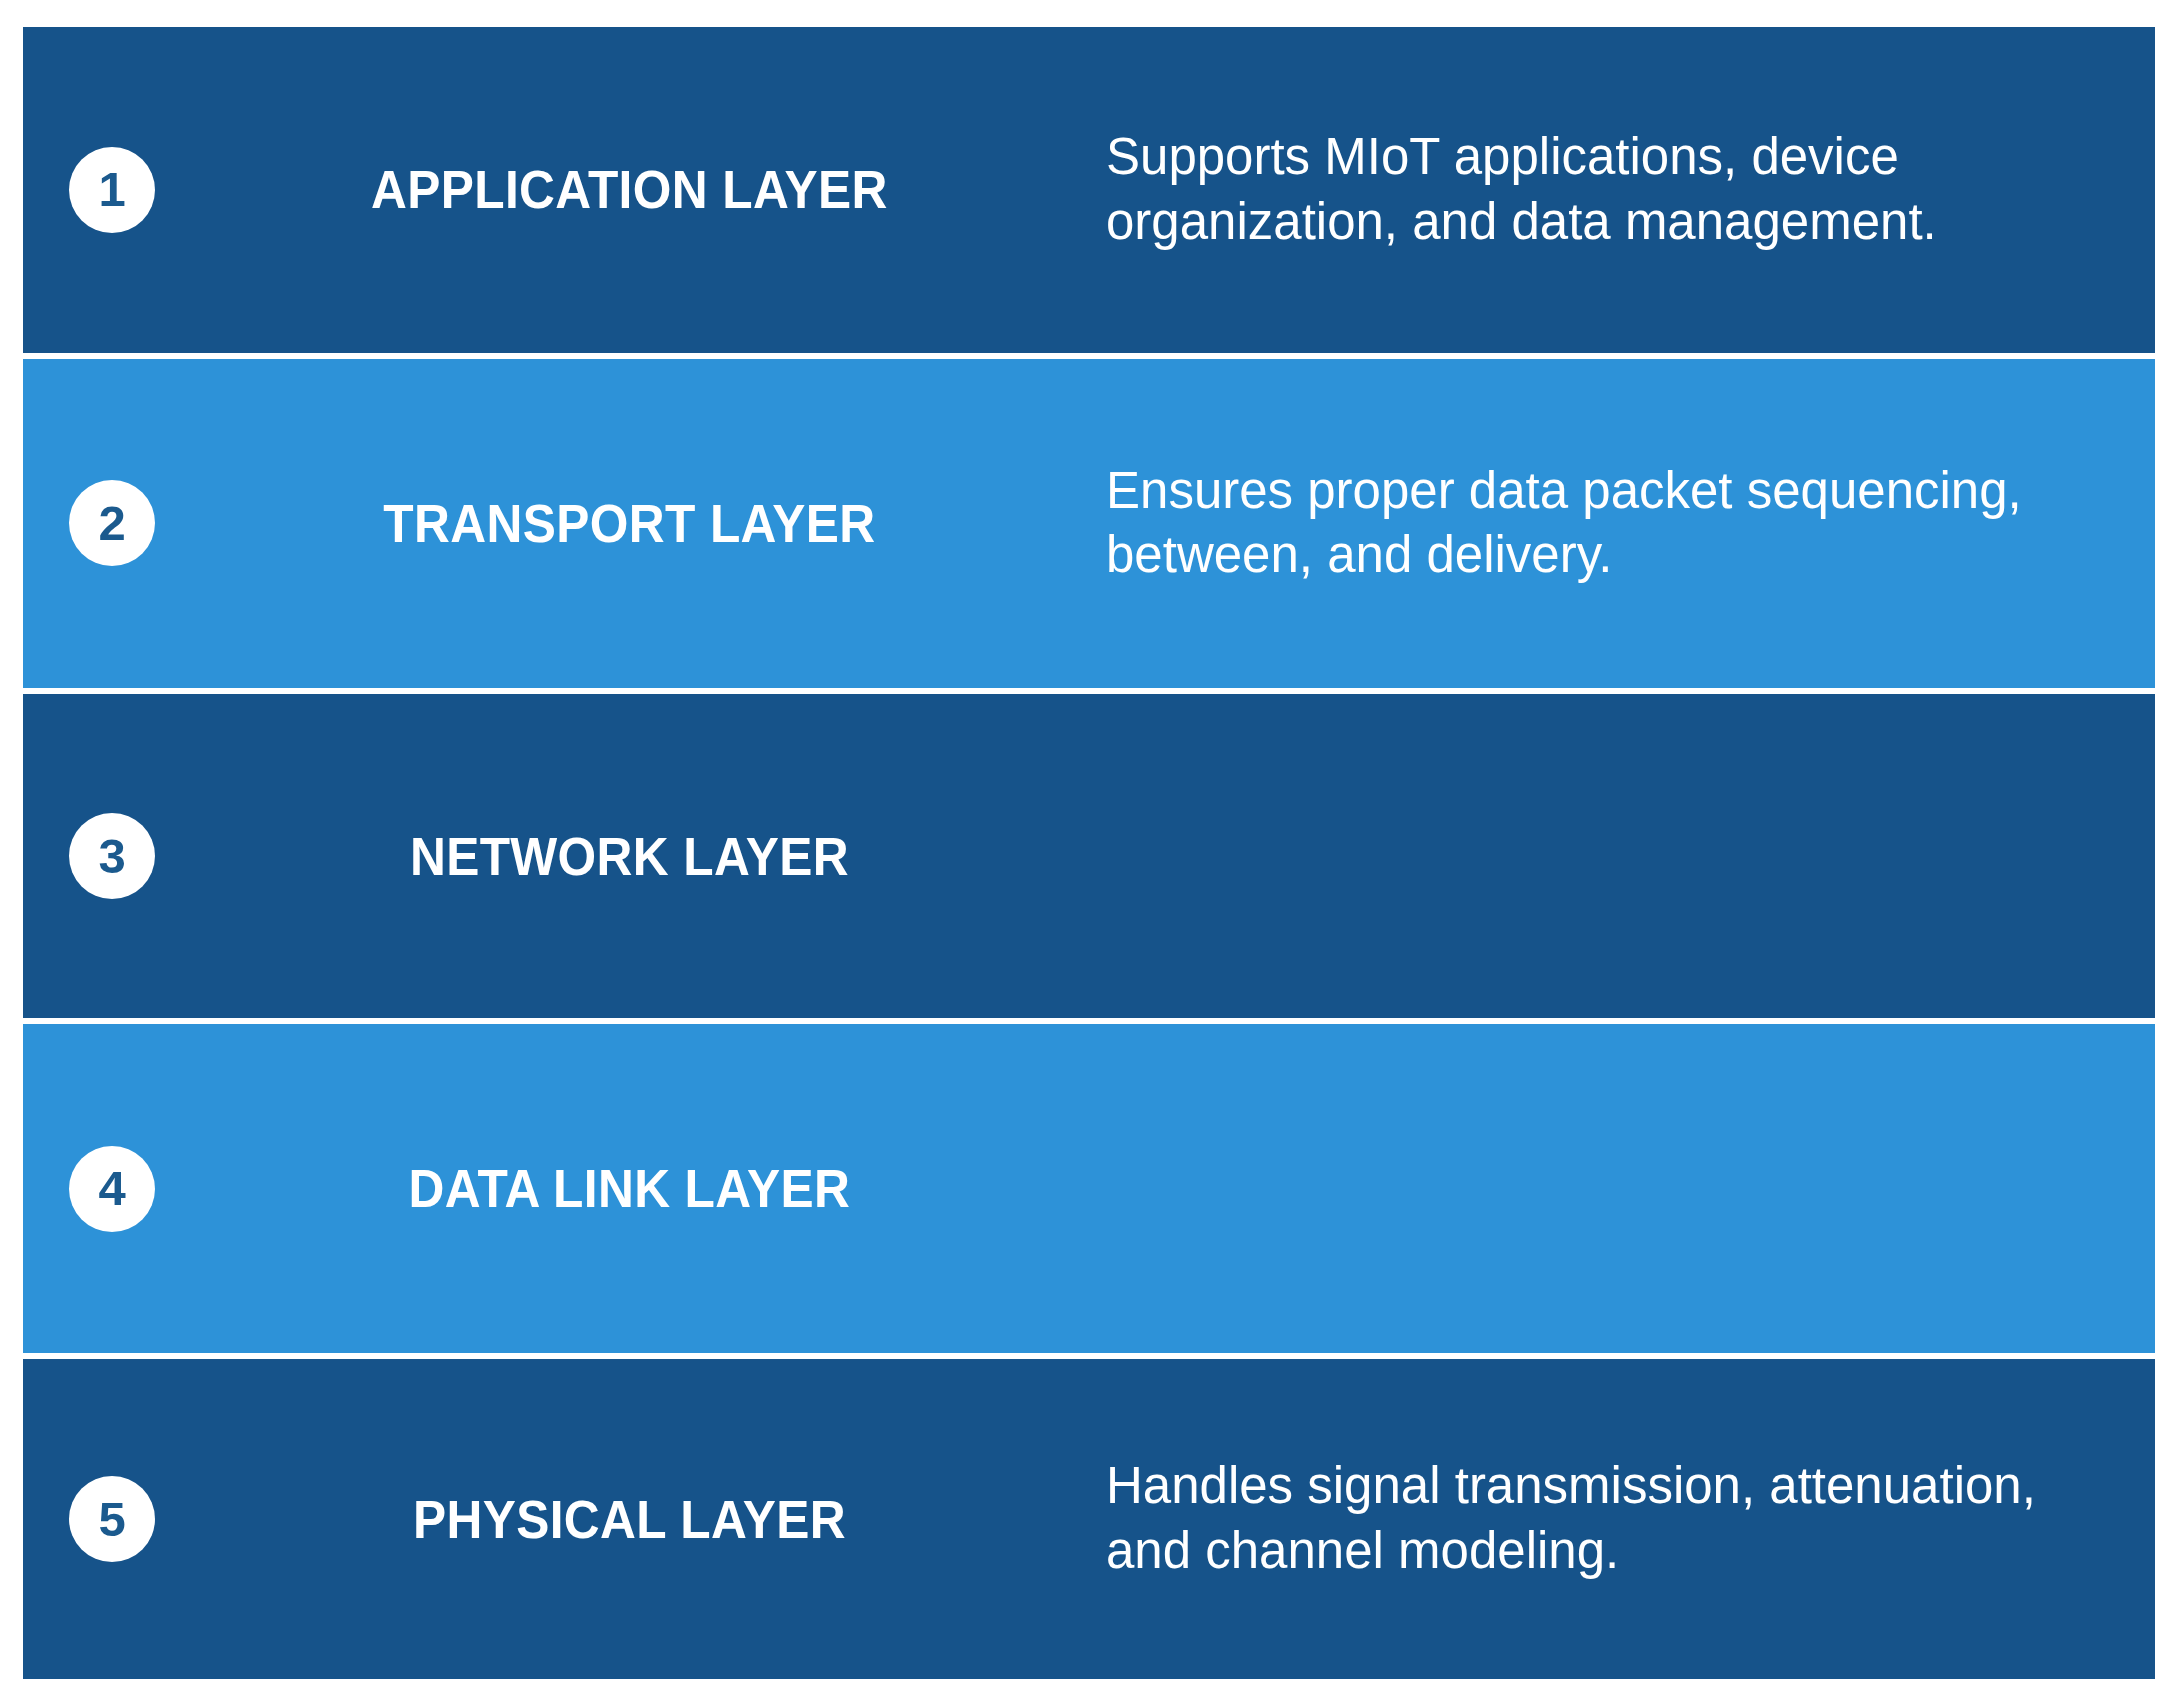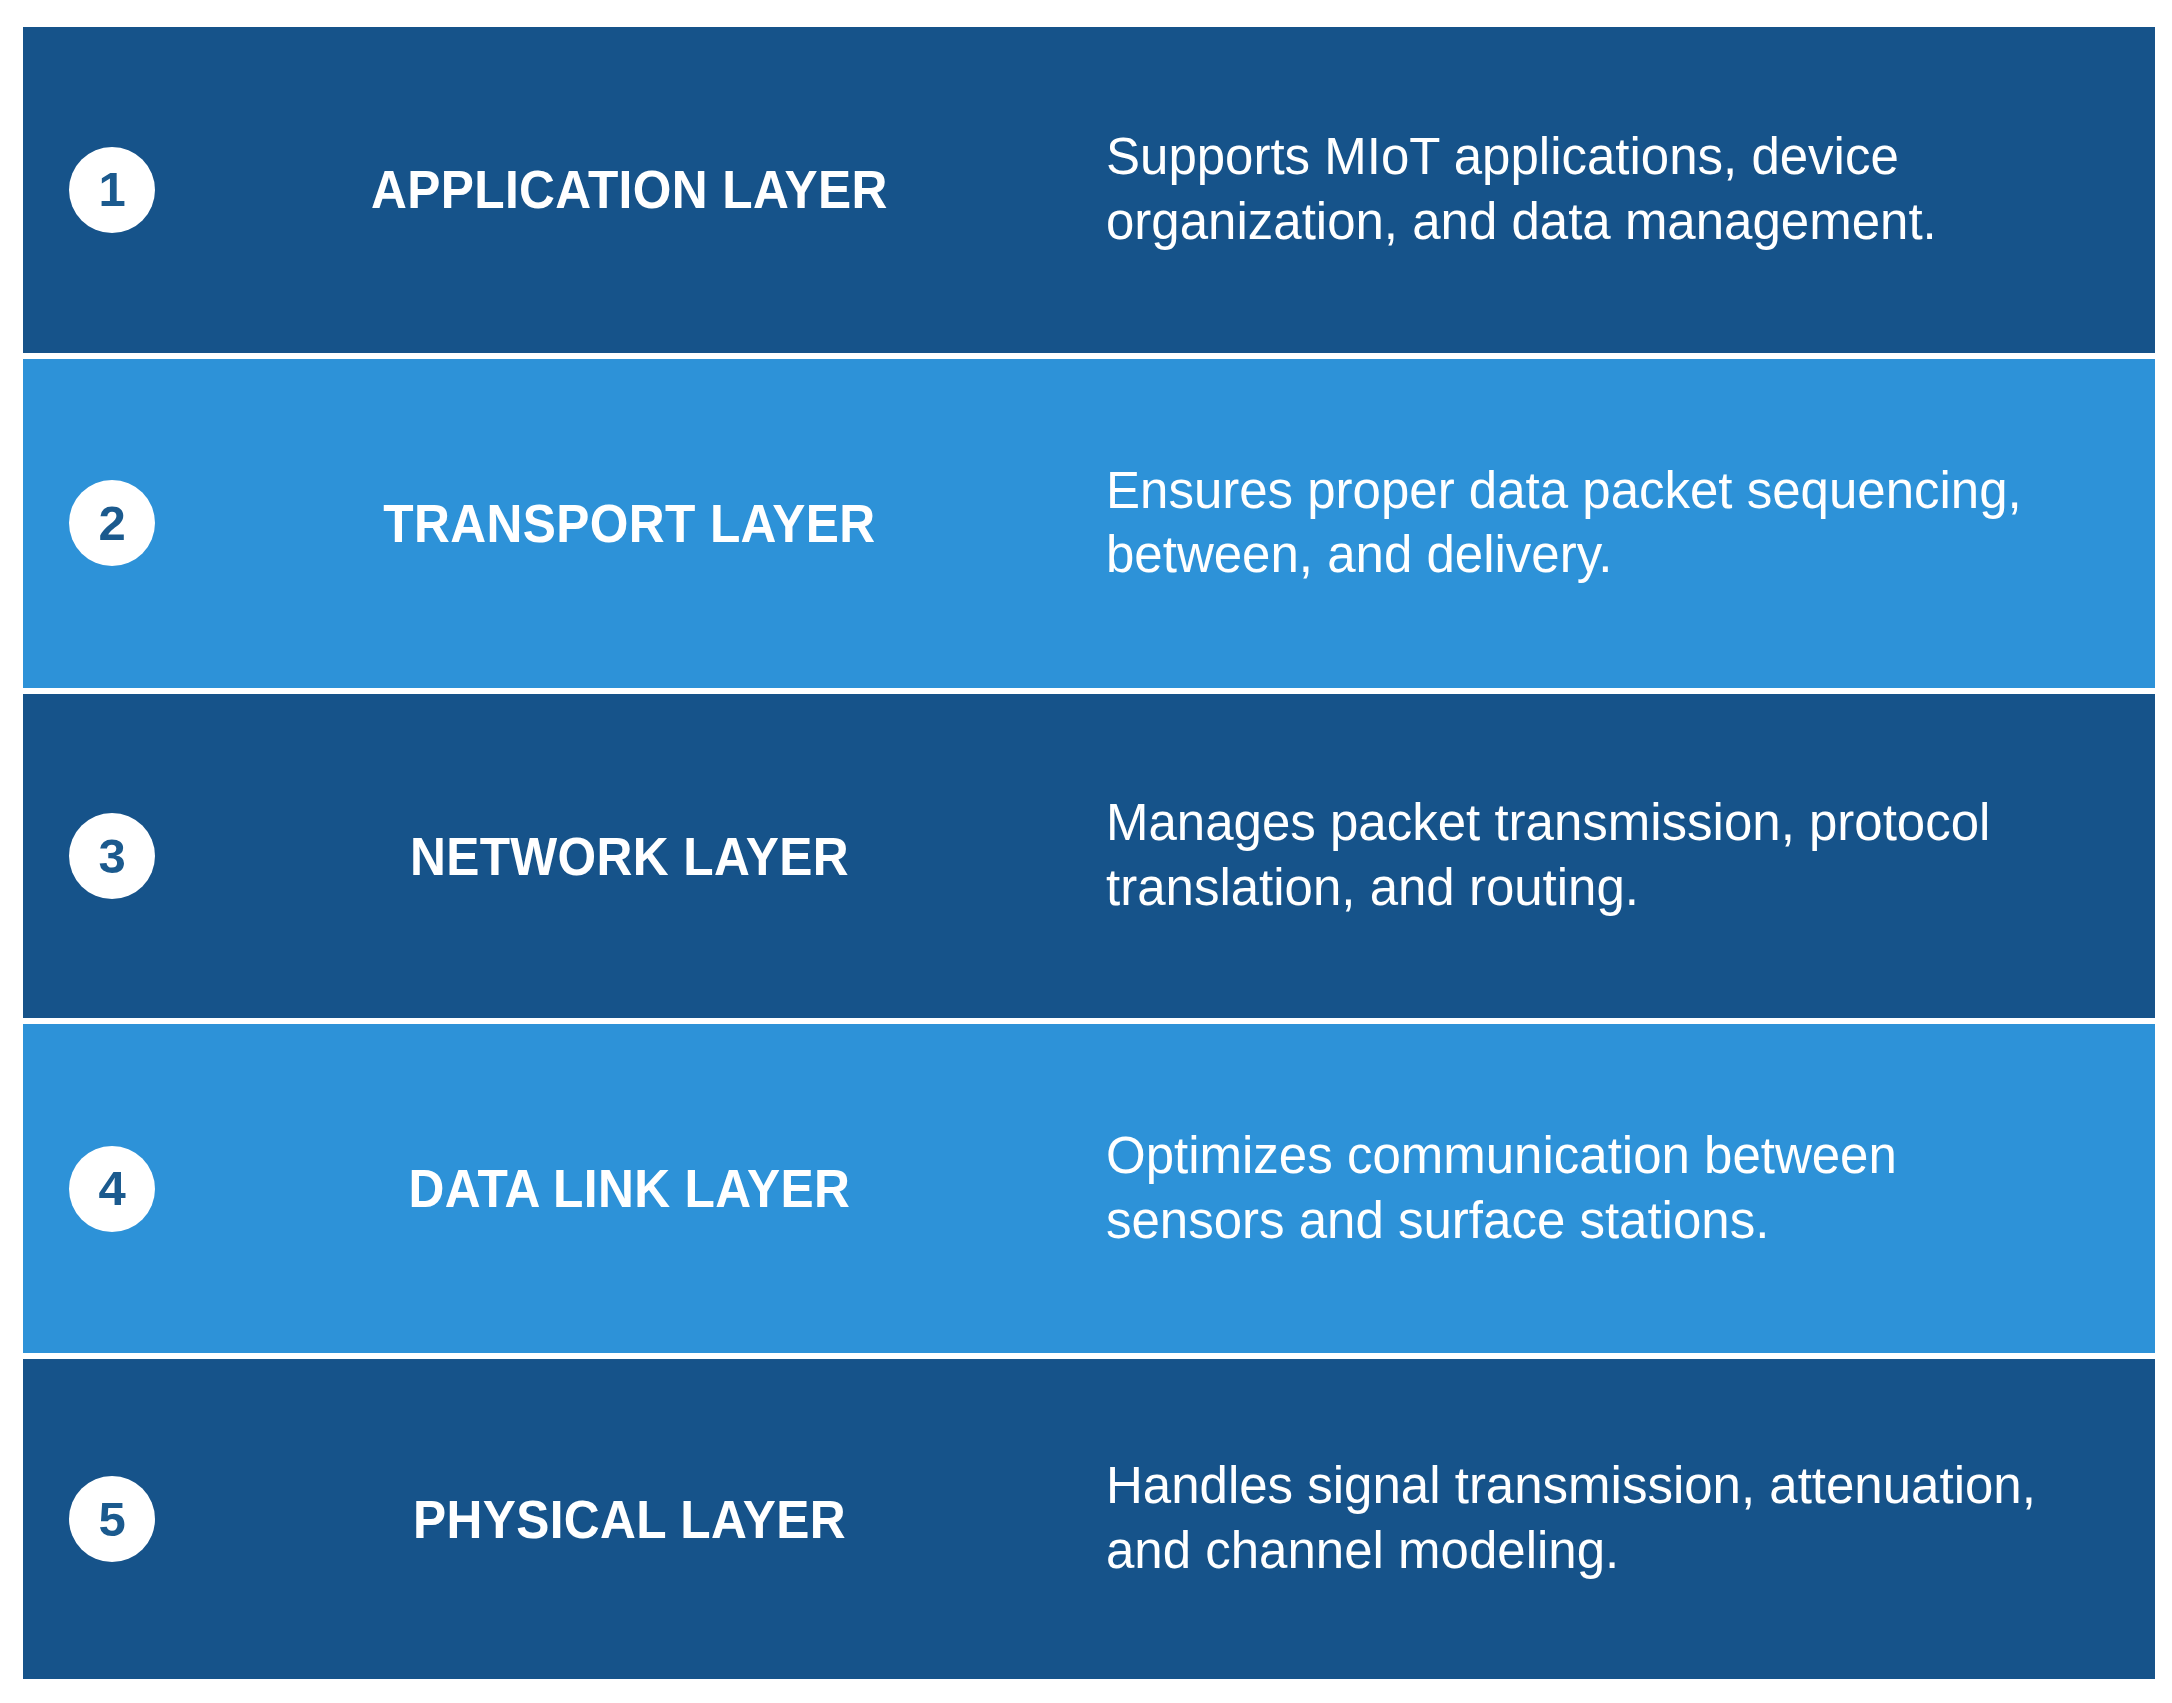--- a/index.html
+++ b/index.html
@@ -142,9 +142,6 @@
       </div>
       <div class="layer-title">NETWORK LAYER</div>
     </div>
-    <div class="row-right">
-      <div class="layer-desc">Manages packet transmission, protocol translation, and routing.</div>
-    </div>
   </div>
 
   <div class="layer-row light r4">

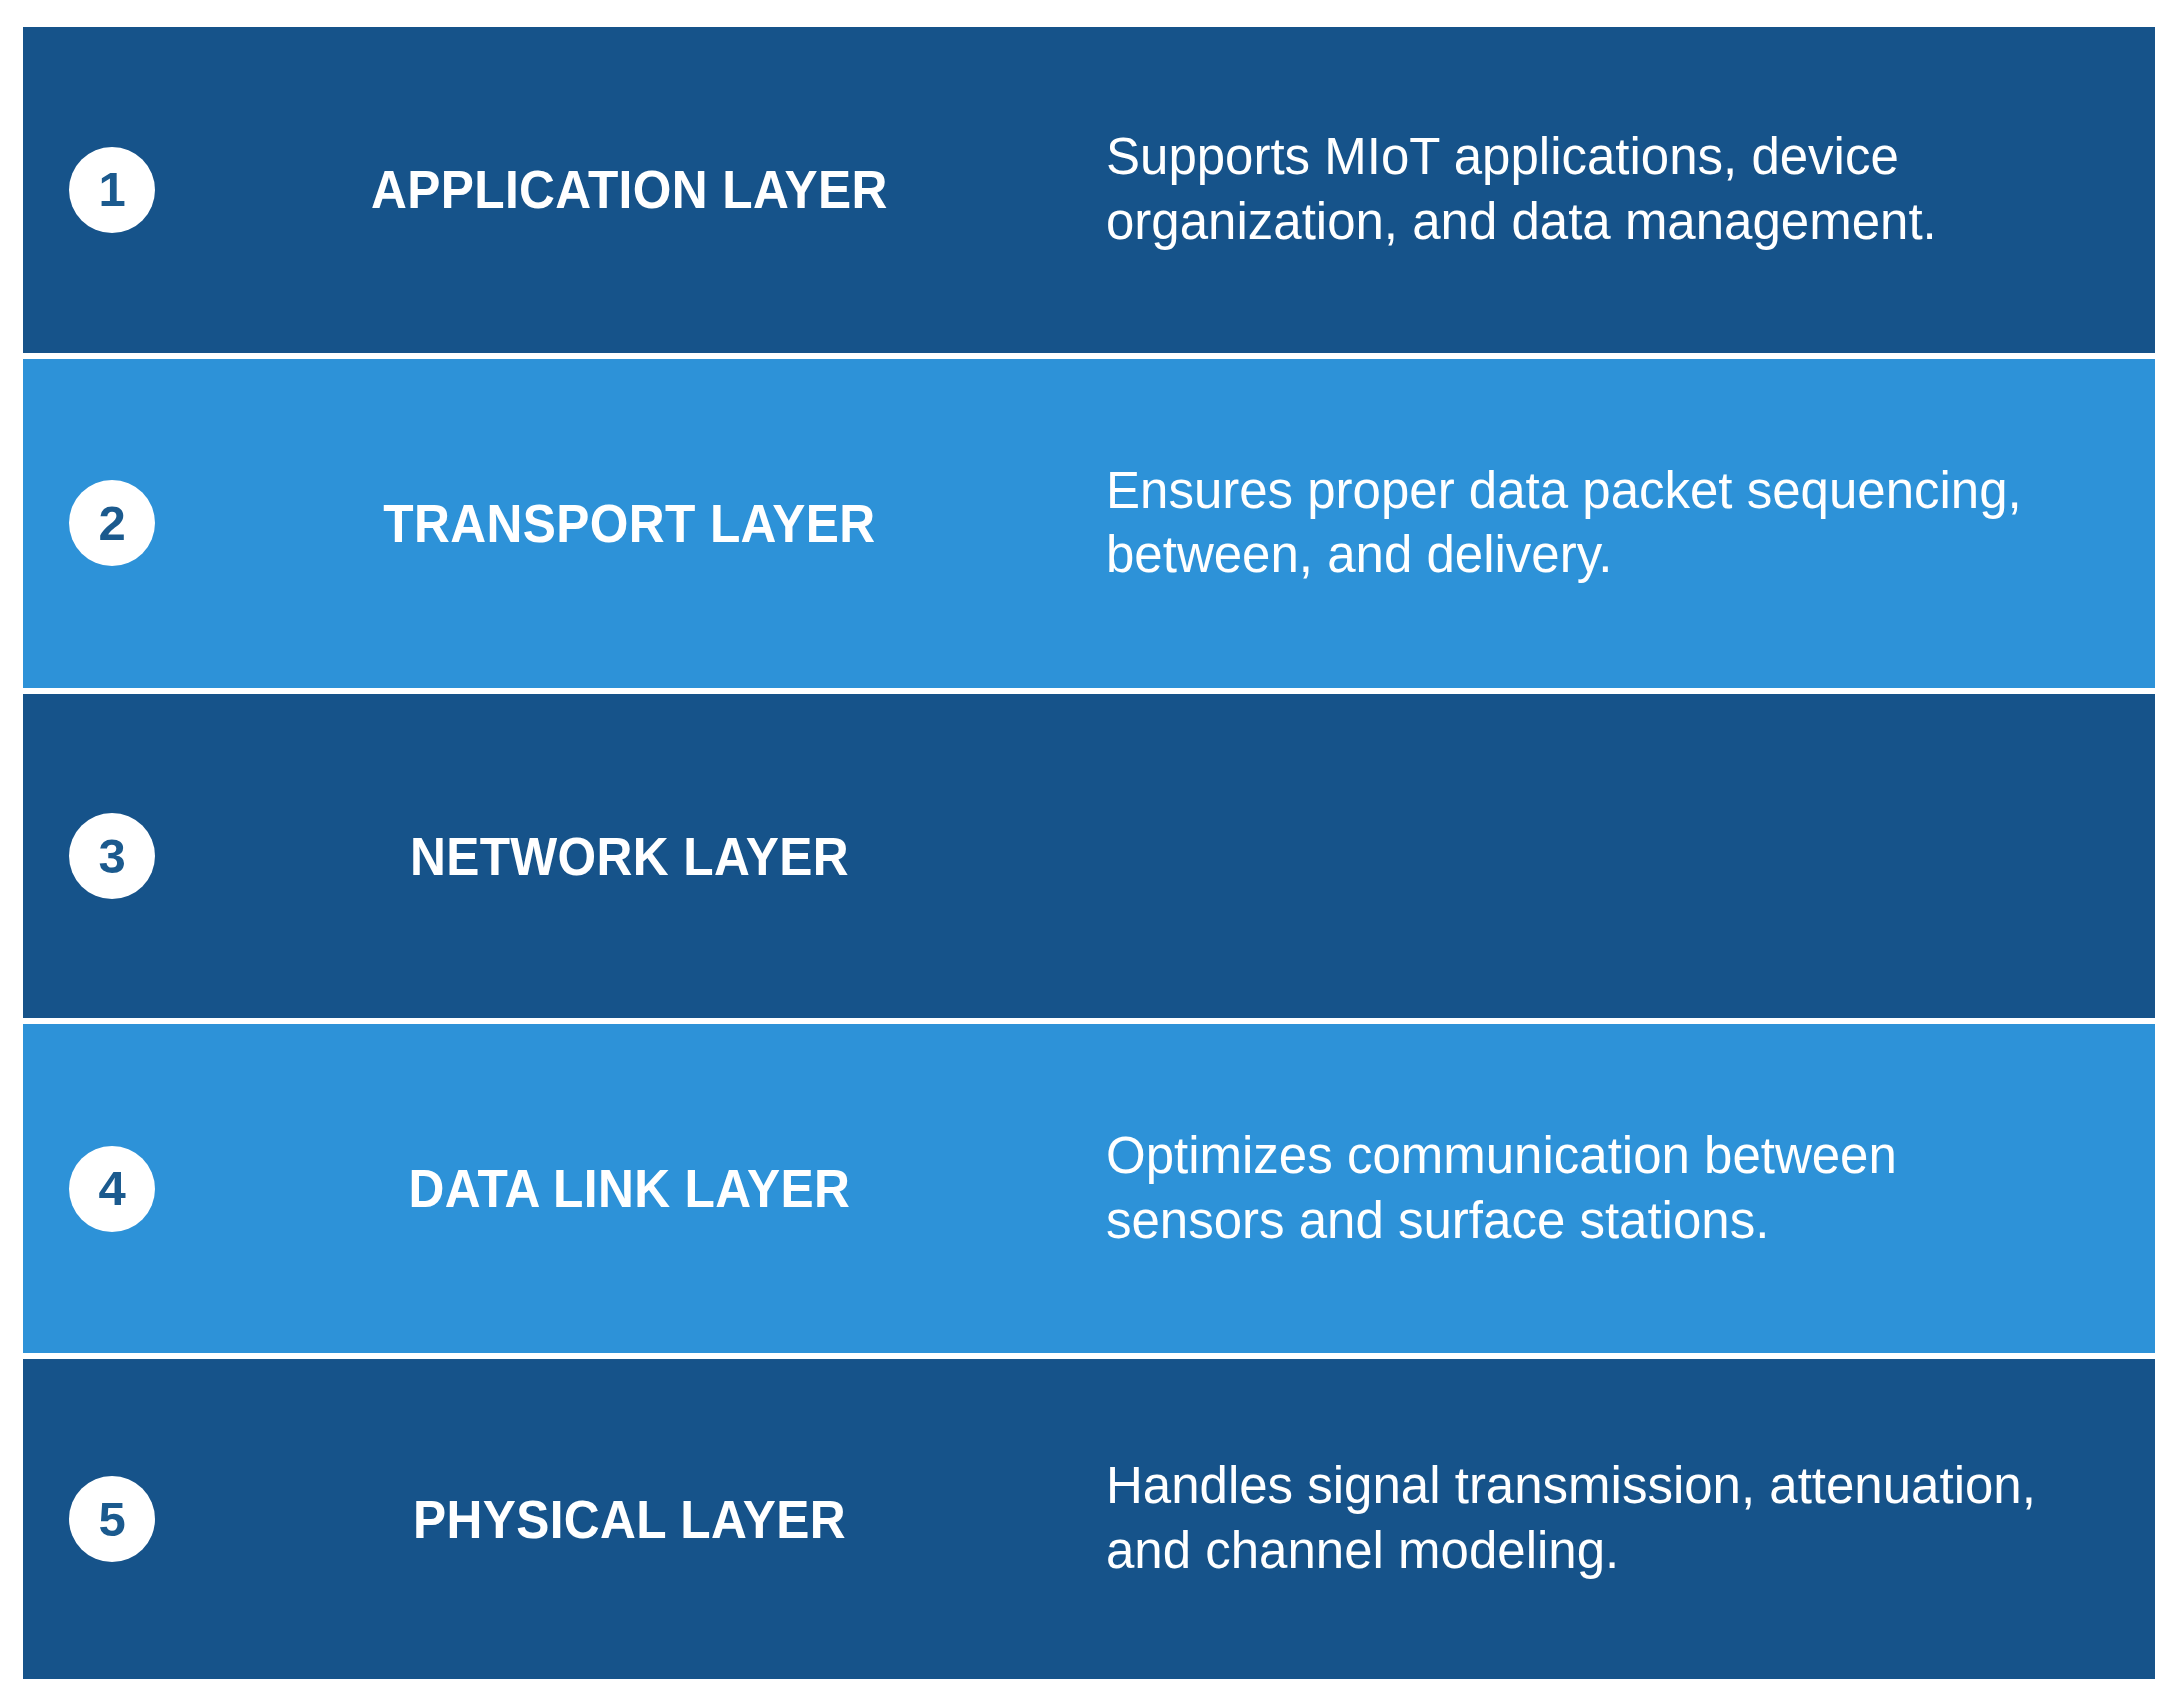--- a/index.html
+++ b/index.html
@@ -151,9 +151,6 @@
       </div>
       <div class="layer-title">DATA LINK LAYER</div>
     </div>
-    <div class="row-right">
-      <div class="layer-desc">Optimizes communication between sensors and surface stations.</div>
-    </div>
   </div>
 
   <div class="layer-row dark r5">

